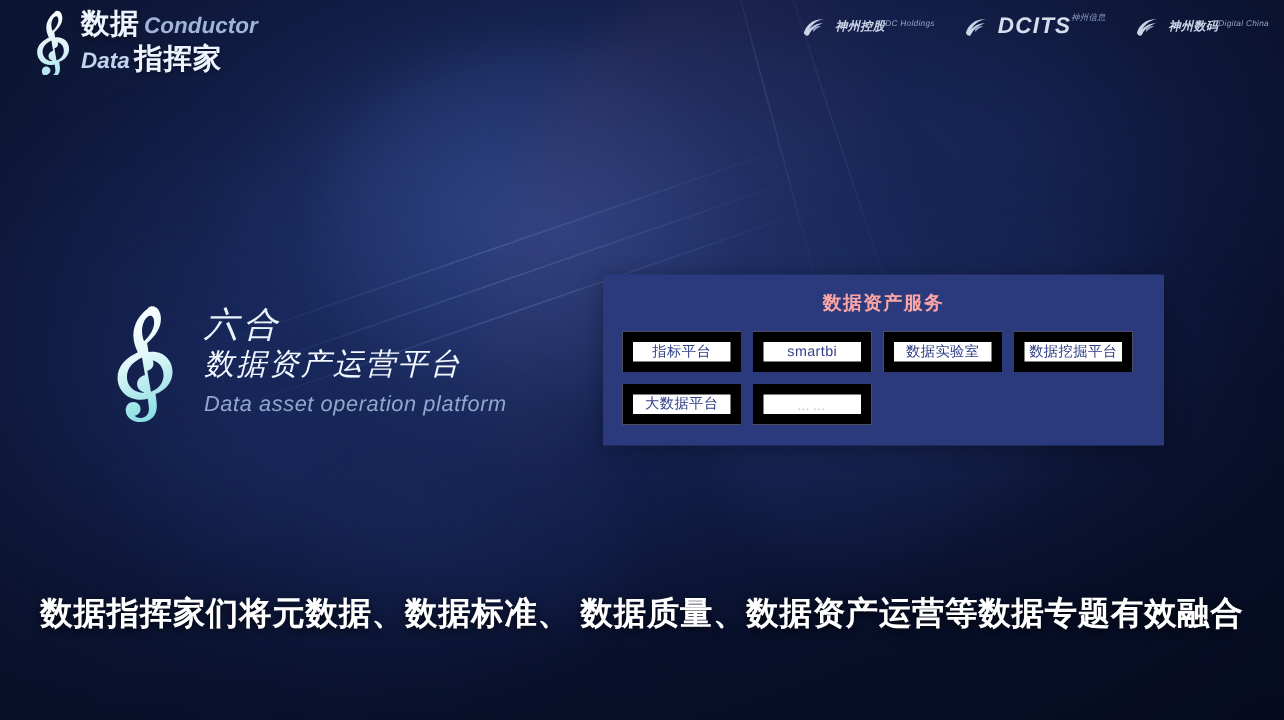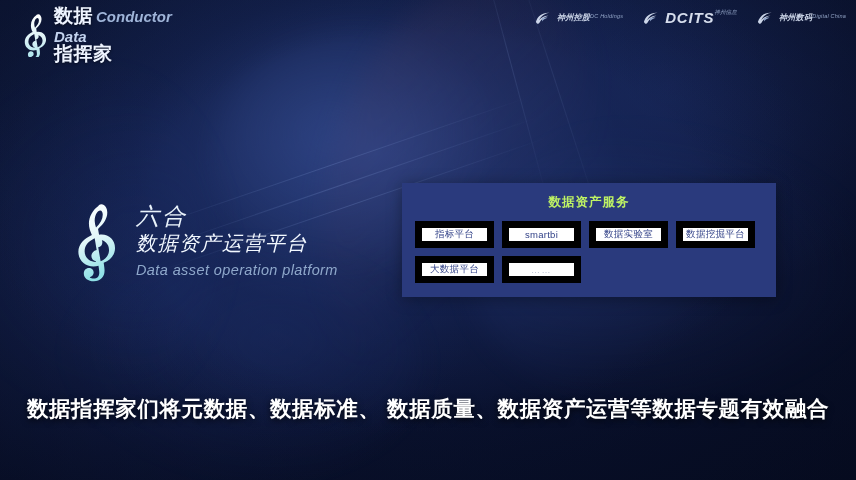--- a/index.html
+++ b/index.html
@@ -48,7 +48,7 @@
       text-shadow:0 1px 3px rgba(0,0,0,.5);}
   .ben{font-size:15px;font-style:italic;color:#9fb4d8;font-weight:600;margin-left:3px;}
   .ben2{font-size:15px;font-style:italic;color:#c3d3ee;font-weight:600;margin-right:3px;}
-  .brand-l2{margin-top:4px;flex-direction:column;}
+  .brand-l2{margin-top:4px;}
 
   .partners{position:absolute;right:10px;top:10px;display:flex;align-items:center;gap:18px;}
   .partner{display:flex;align-items:center;gap:4px;opacity:.92;}

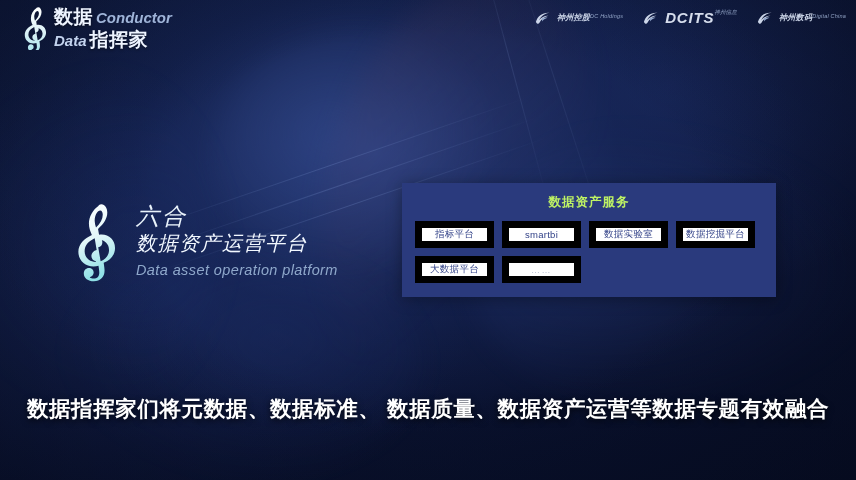--- a/index.html
+++ b/index.html
@@ -69,7 +69,7 @@
   
   .panel{position:absolute;left:402px;top:183px;width:374px;height:114px;
          background:#2a3a7d;z-index:5;box-shadow:0 2px 14px rgba(0,0,0,.35);}
-  .panel-title{text-align:center;color:#bef264;font-size:12.5px;font-weight:bold;
+  .panel-title{text-align:center;color:#fca5a5;font-size:12.5px;font-weight:bold;
                letter-spacing:1px;margin-top:11px;}
   .grid{display:flex;flex-wrap:wrap;gap:8px;padding:10px 13px 0 13px;}
   .card{width:79px;height:27px;background:#ffffff;border:7px solid #000000;

